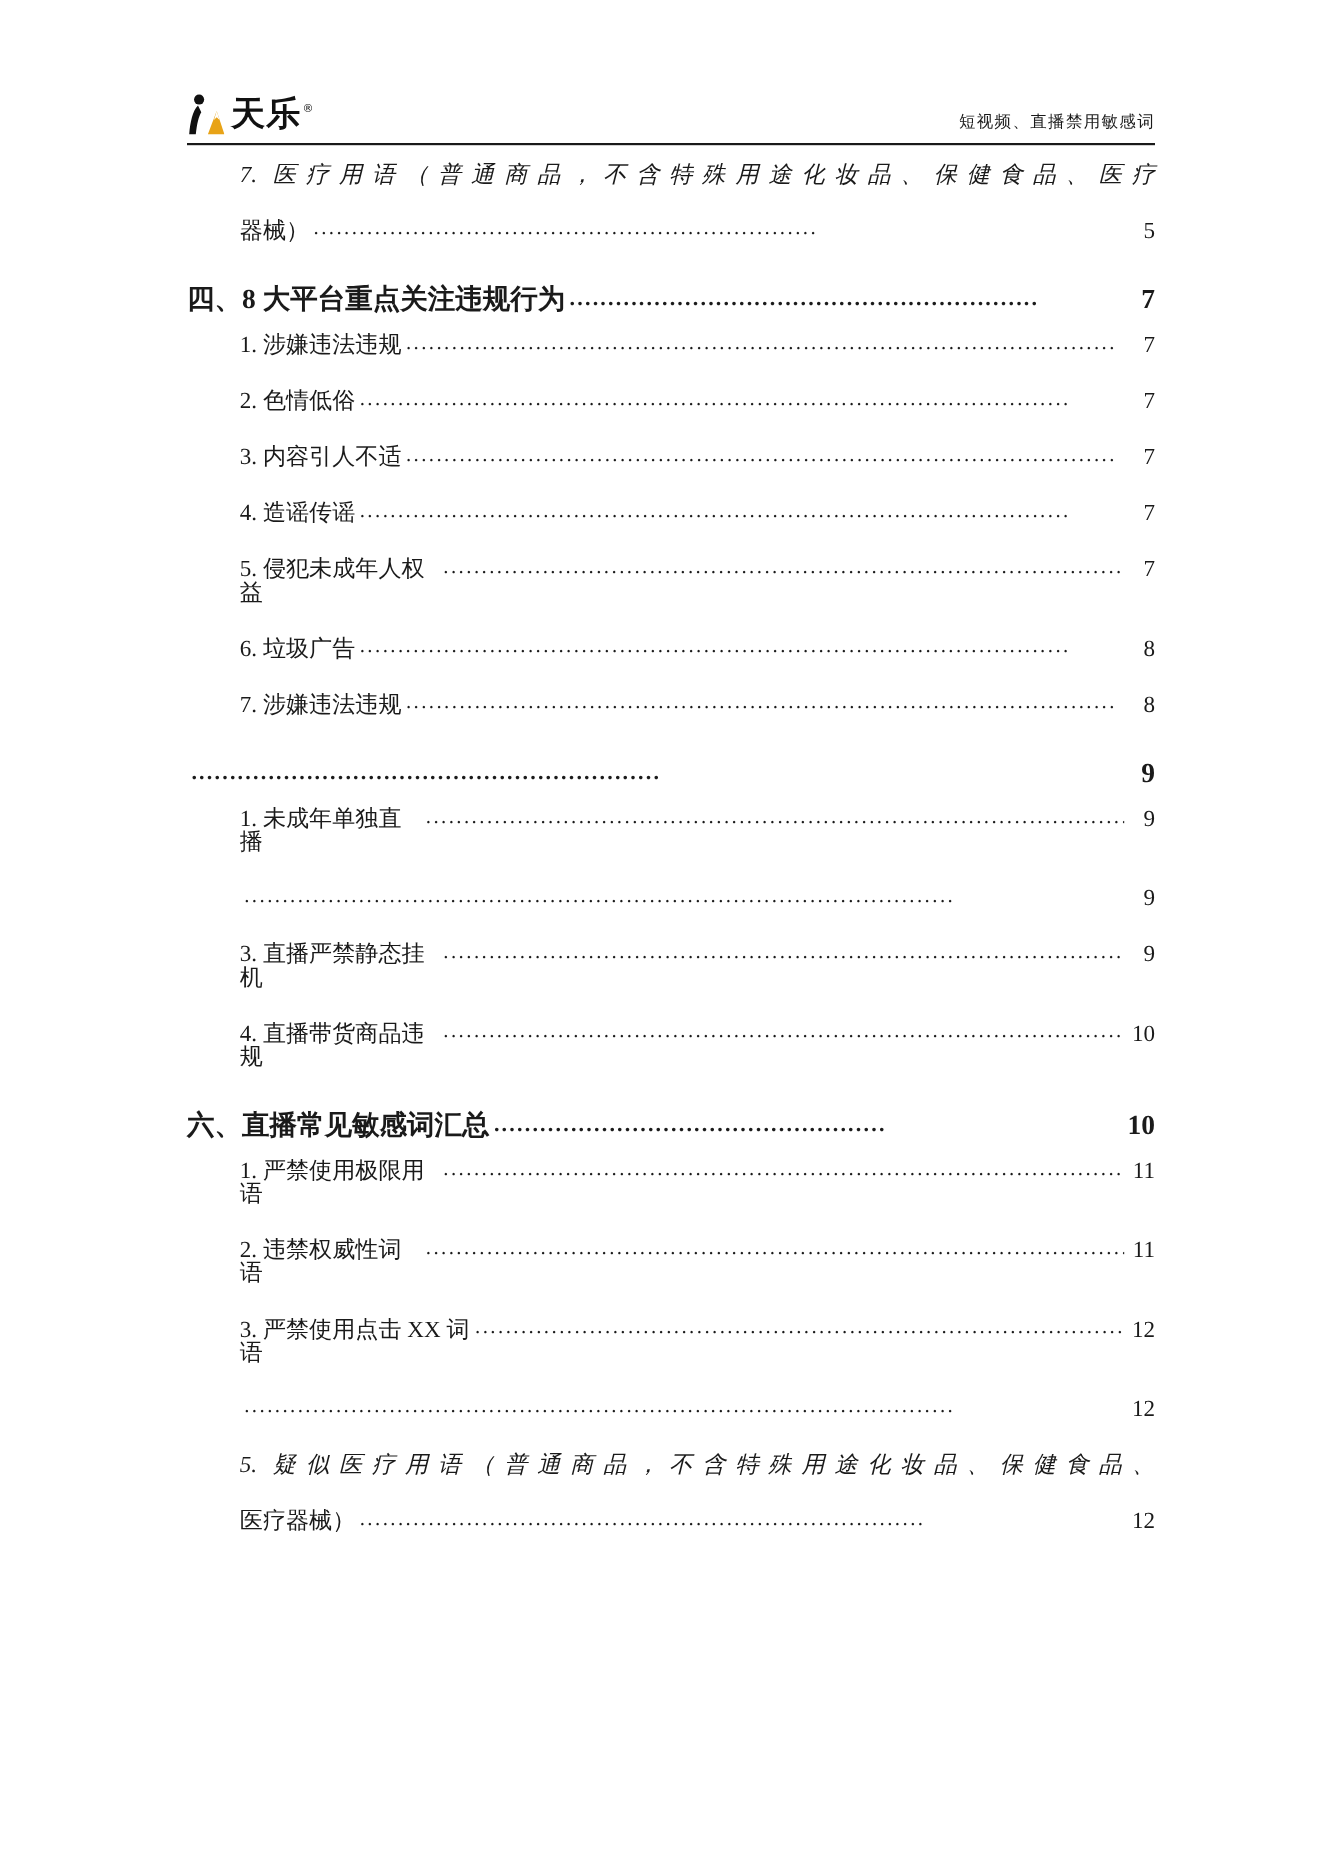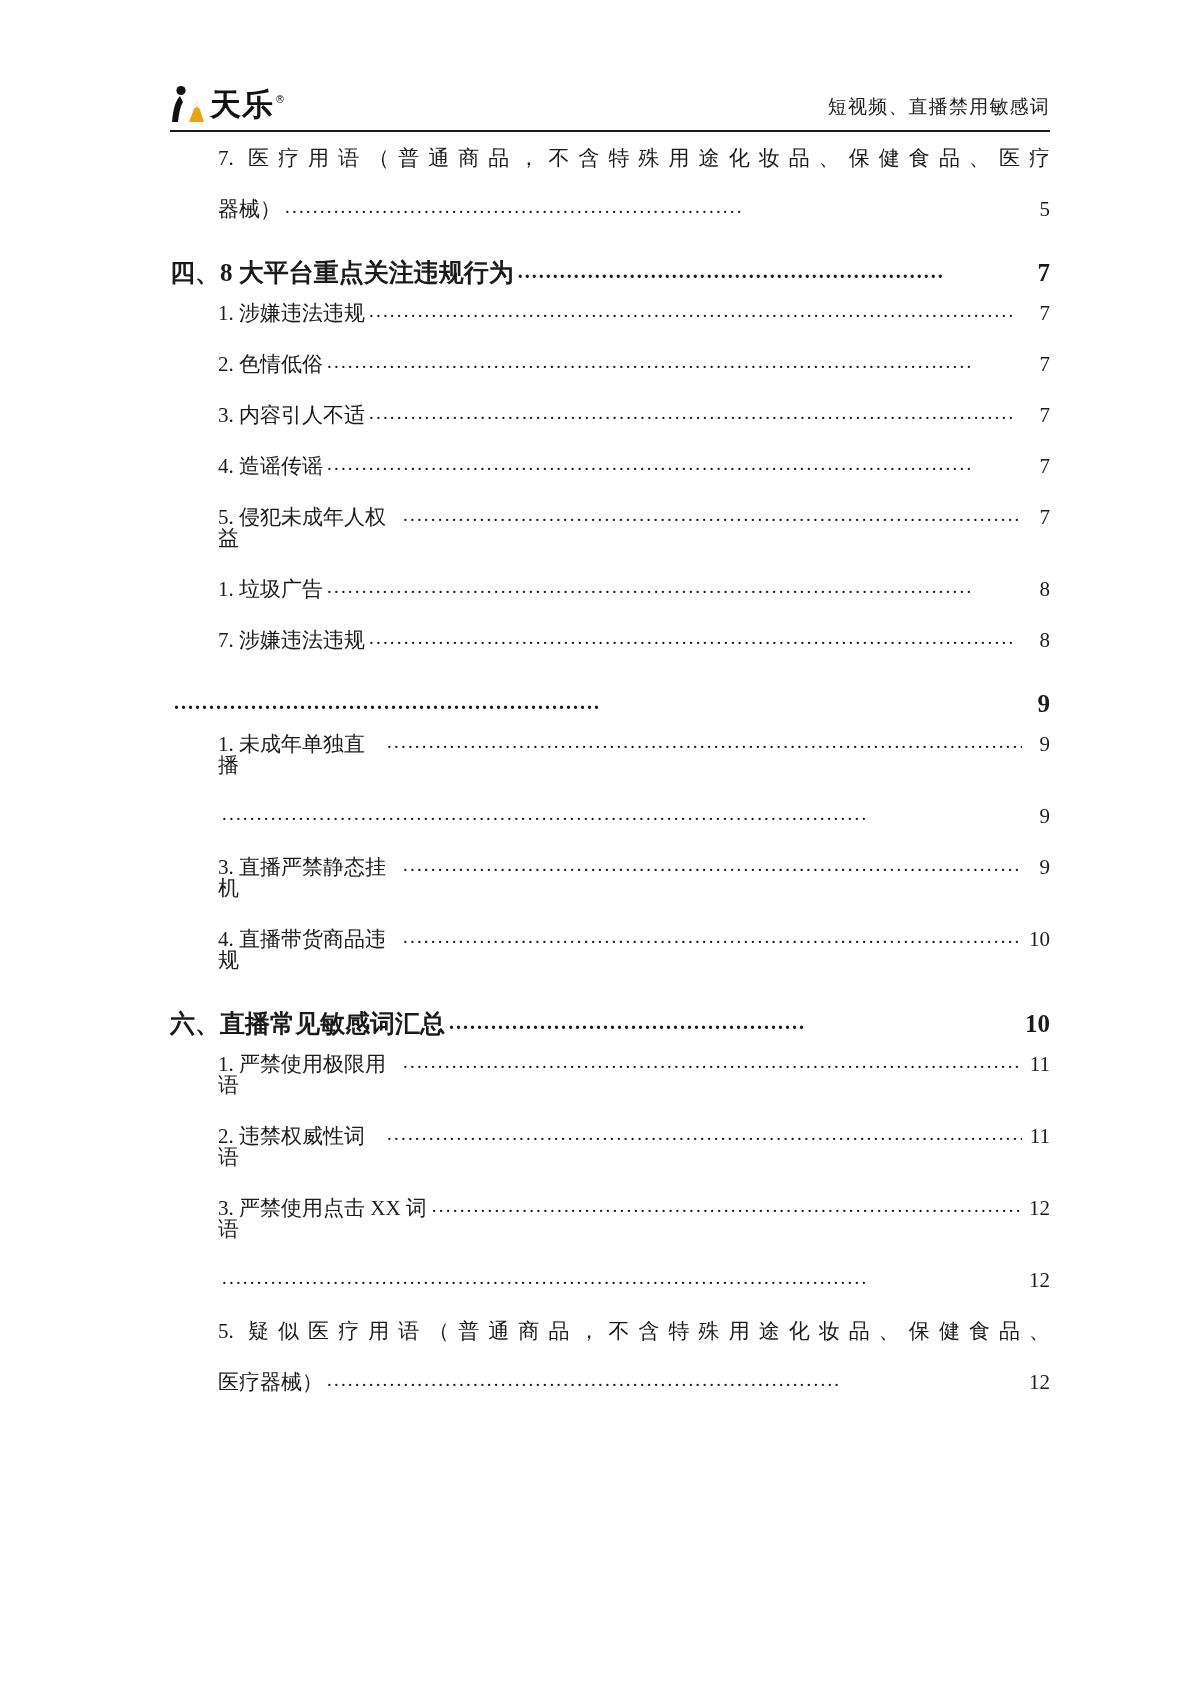--- a/index.html
+++ b/index.html
@@ -65,7 +65,7 @@
   }
   .header-right {
     font-family: "DejaVu Sans", "Liberation Sans", sans-serif;
-    font-size: 19px;
+    font-size: 15px;
     color: #1a1a1a;
     letter-spacing: 1.2px;
     padding-bottom: 4px;

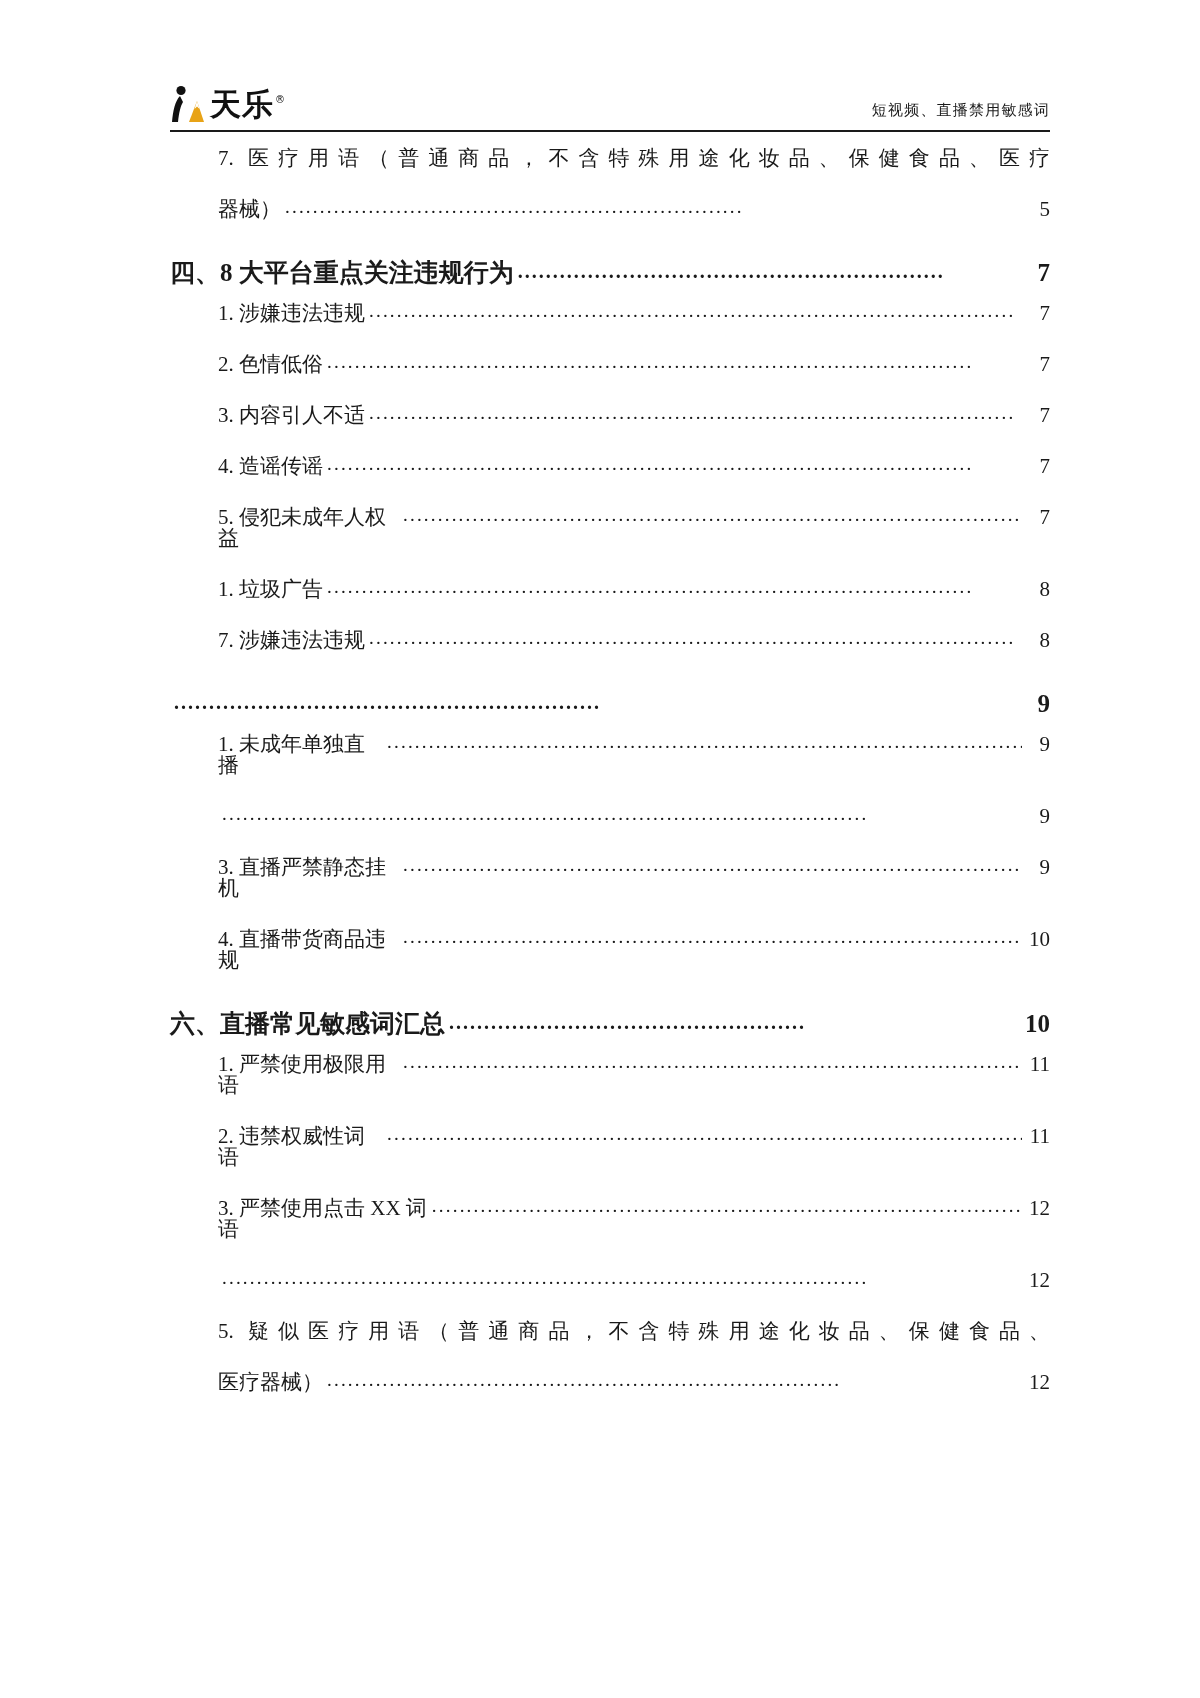--- a/index.html
+++ b/index.html
@@ -149,6 +149,7 @@
   .wrap-entry-justify {
     text-align: justify;
     text-align-last: justify;
+    font-style: italic;
   }
 </style>
 </head>

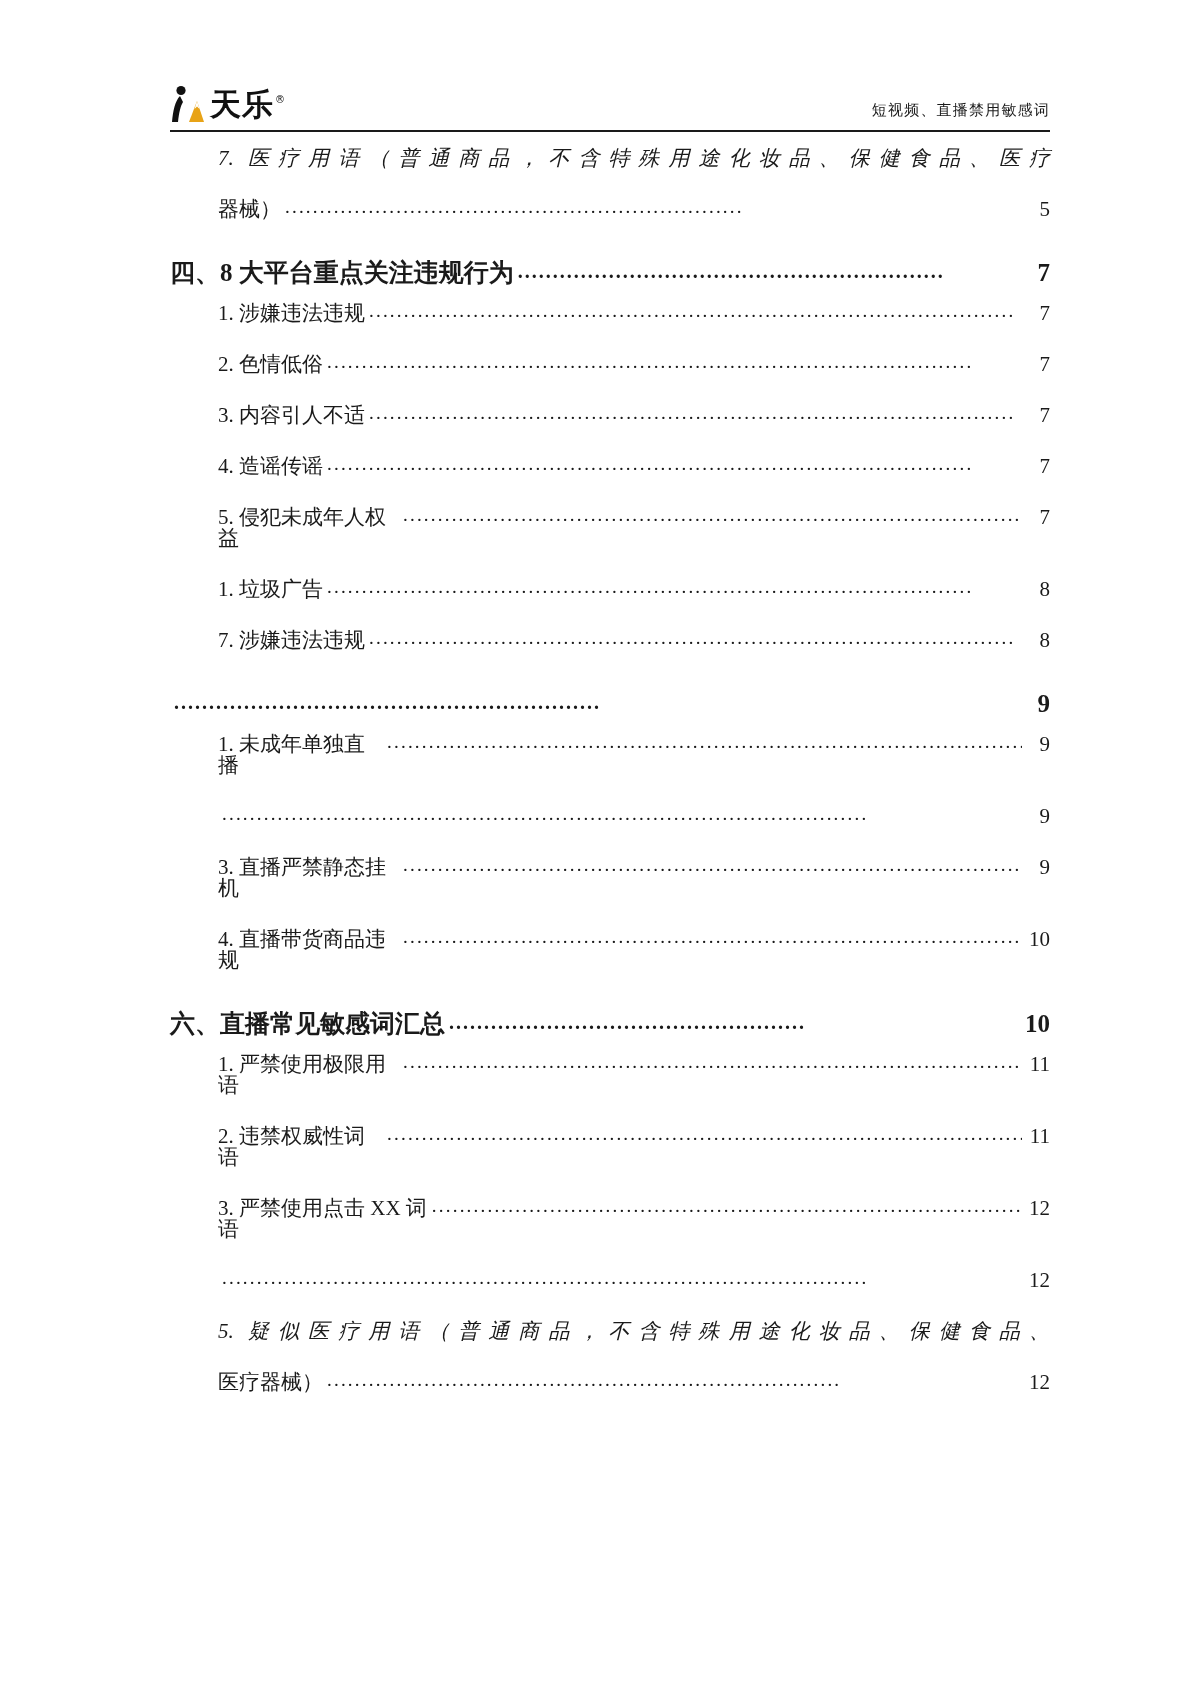--- a/index.html
+++ b/index.html
@@ -215,7 +215,7 @@
       <span class="page-num">7</span>
     </div>
     <div class="toc-row lvl2">
-      <span class="label">1. 垃圾广告</span>
+      <span class="label">6. 垃圾广告</span>
       <span class="dots">.............................................................................................</span>
       <span class="page-num">8</span>
     </div>

